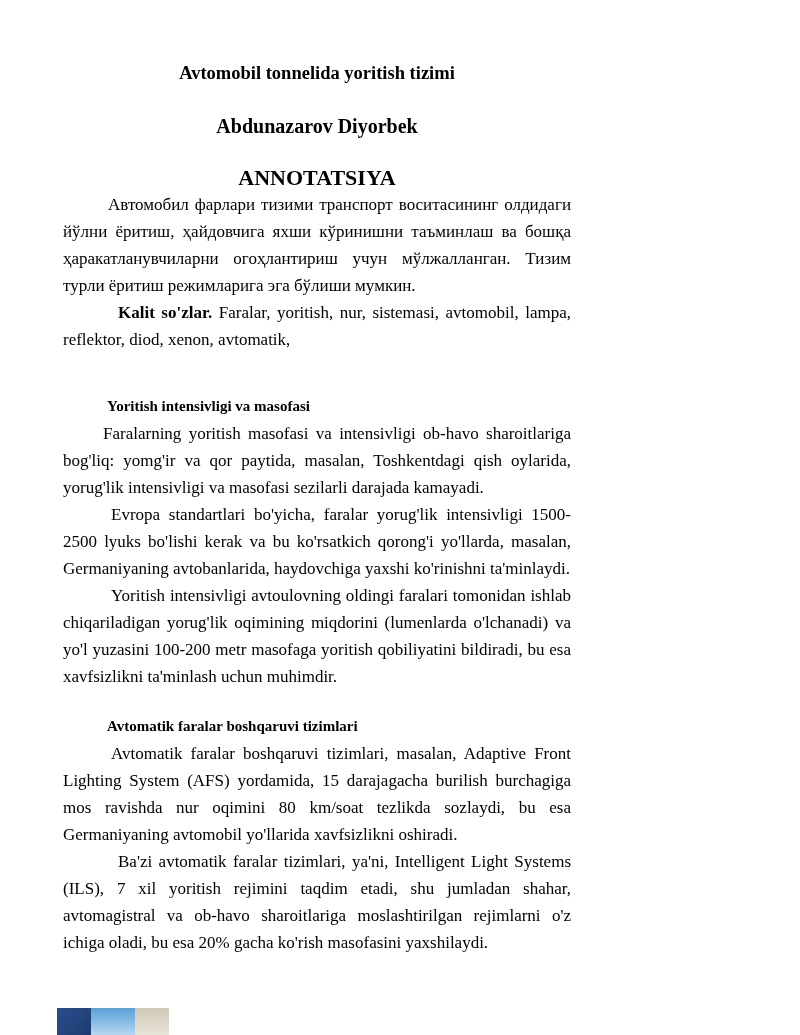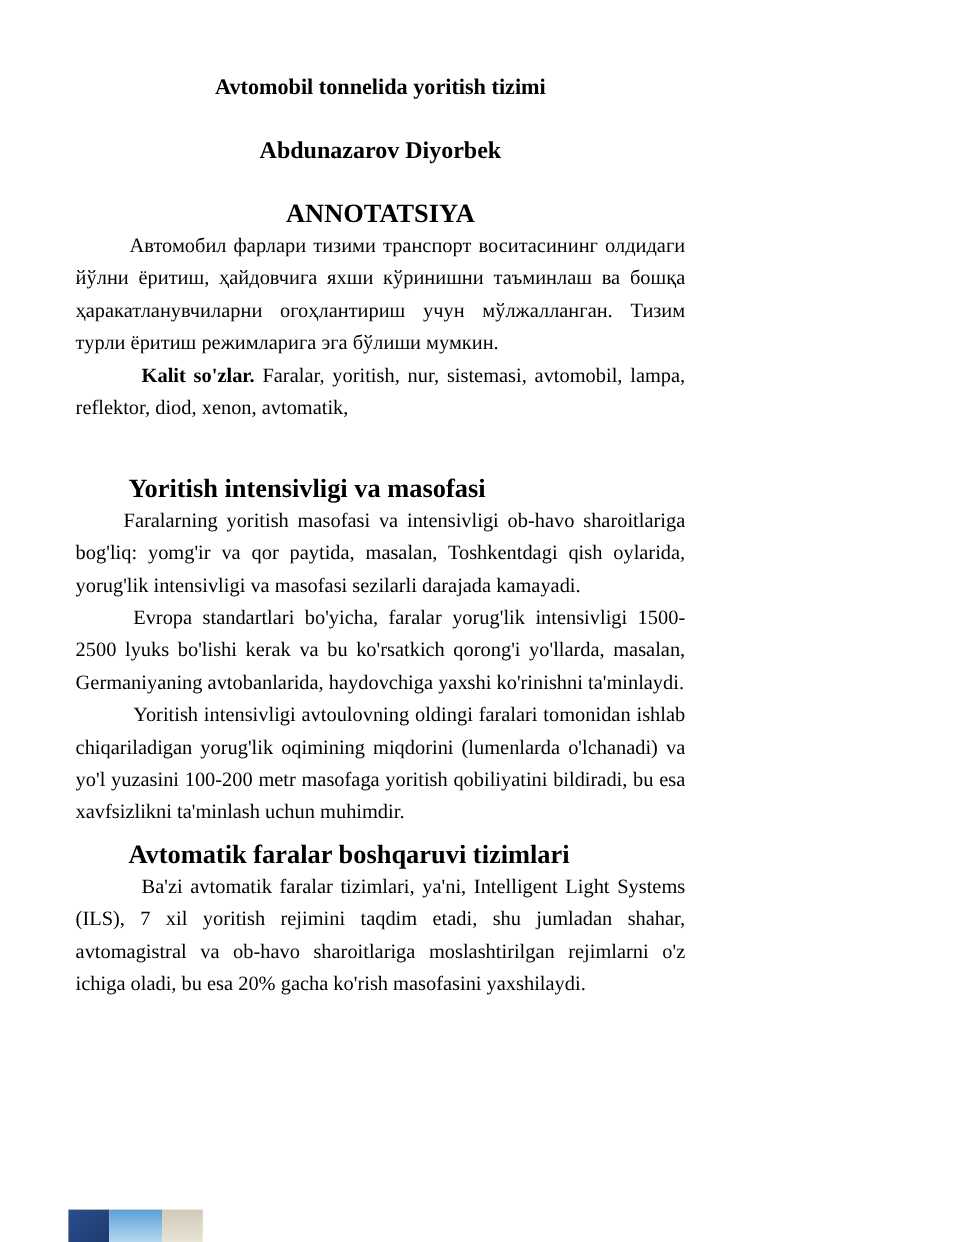--- a/index.html
+++ b/index.html
@@ -36,7 +36,7 @@
   .sec-head{
     margin:40px 0 0;
     padding-left:44px;
-    font-size:22px;line-height:27px;
+    font-size:15px;line-height:27px;
     font-weight:bold;text-align:left;
   }
   .sec-head.second{margin-top:8px;}

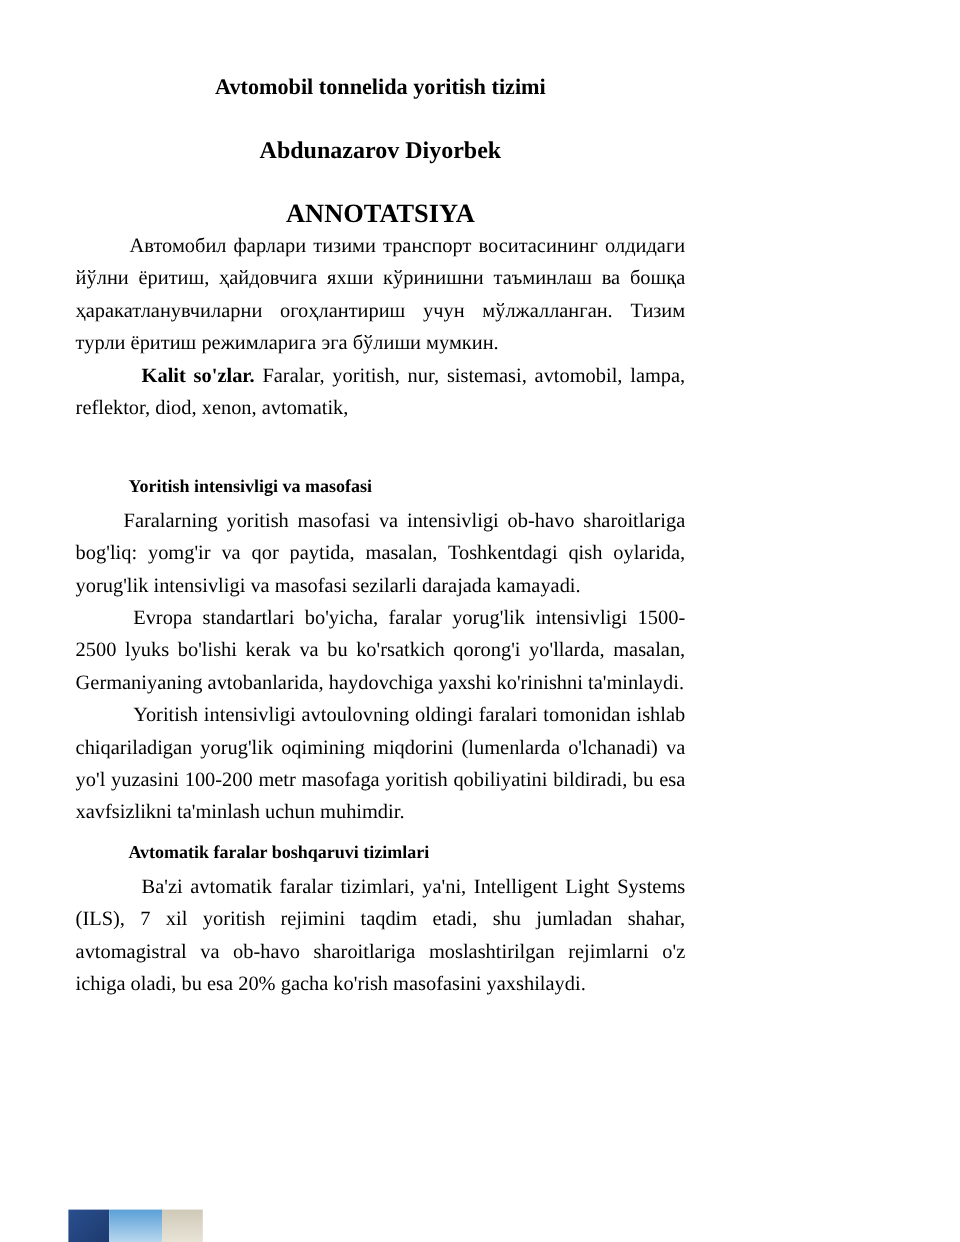--- a/index.html
+++ b/index.html
@@ -39,7 +39,7 @@
     font-size:15px;line-height:27px;
     font-weight:bold;text-align:left;
   }
-  .sec-head.second{margin-top:8px;}
+  .sec-head.second{margin-top:23px;}
   .ind40{text-indent:40px;}
   .ind45{text-indent:45px;}
   .ind48{text-indent:48px;}

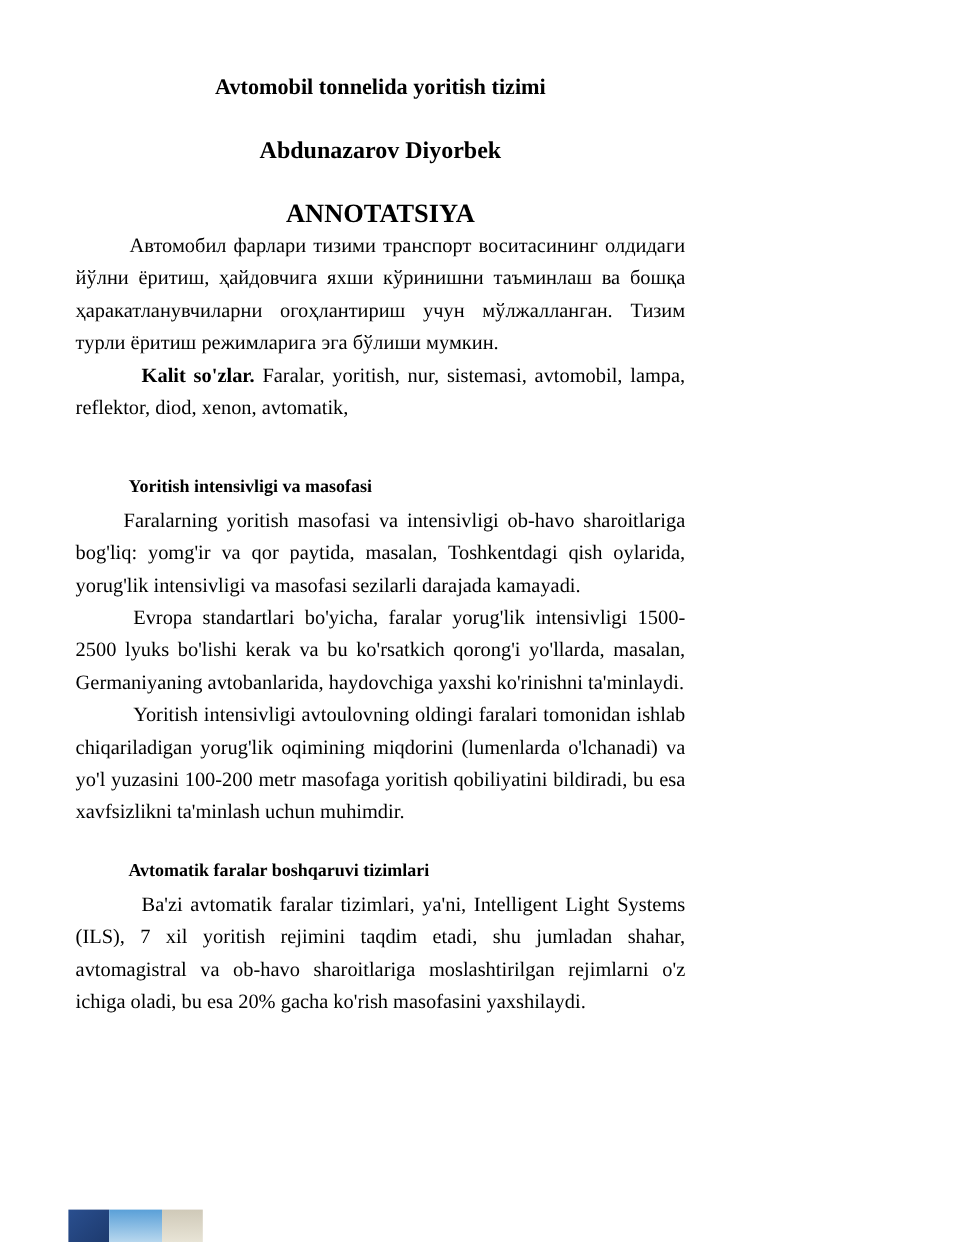--- a/index.html
+++ b/index.html
@@ -83,6 +83,7 @@
 
   <h3 class="sec-head second">Avtomatik faralar boshqaruvi tizimlari</h3>
 
+  <p class="body ind48">Avtomatik faralar boshqaruvi tizimlari, masalan,  Adaptive Front Lighting System (AFS) yordamida, 15 darajagacha burilish burchagiga mos ravishda nur oqimini 80 km/soat tezlikda sozlaydi, bu esa Germaniyaning  avtomobil yo'llarida xavfsizlikni oshiradi.</p>
 
   <p class="body ind55">Ba'zi avtomatik faralar tizimlari, ya'ni,  Intelligent Light Systems (ILS),  7 xil yoritish rejimini taqdim etadi, shu jumladan shahar, avtomagistral va ob-havo sharoitlariga moslashtirilgan rejimlarni o'z ichiga oladi, bu esa 20% gacha ko'rish masofasini yaxshilaydi.</p>
 

